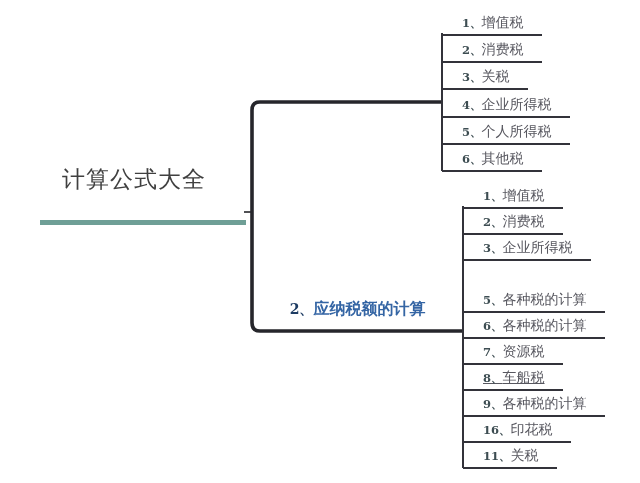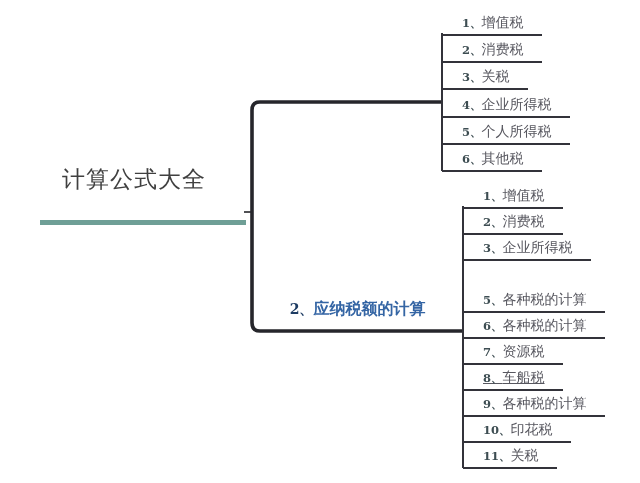--- a/index.html
+++ b/index.html
@@ -121,7 +121,7 @@
     <span class="num">9、</span><span>各种税的计算</span>
   </div>
   <div class="node child c2-9">
-    <span class="num">10、</span><span>印花税</span>
+    <span class="num">16、</span><span>印花税</span>
   </div>
   <div class="node child c2-10">
     <span class="num">11、</span><span>关税</span>

